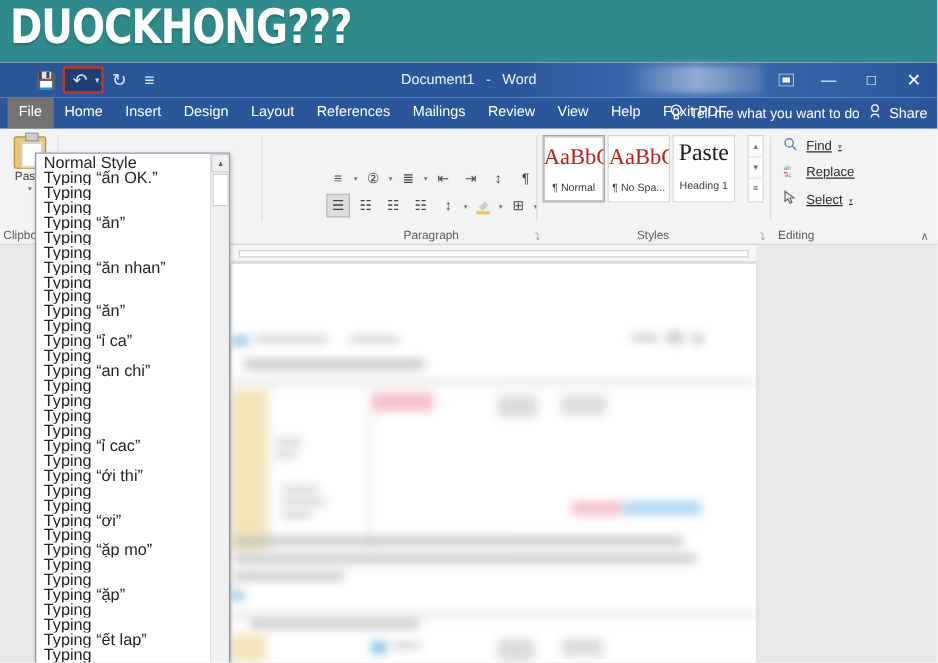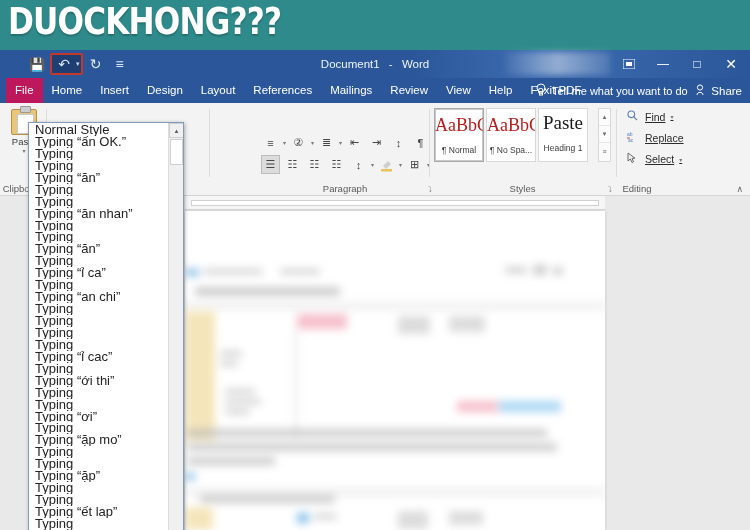--- a/index.html
+++ b/index.html
@@ -77,7 +77,7 @@
   }
   #tabs { position: absolute; left: 6px; top: 0; display: flex; height: 25px; align-items: center; }
   .tab { padding: 0 9px; height: 25px; line-height: 25px; white-space: nowrap; }
-  .tab.file { background: #be185d; }
+  .tab.file { background: #737373; }
   #tellme { position: absolute; left: 536px; top: 0; height: 25px; display: flex; align-items: center; gap: 6px; font-size: 11px; justify-content: space-between; }
   #share { position: absolute; right: 8px; top: 0; height: 25px; display: flex; align-items: center; gap: 4px; font-size: 11.5px; }
 

